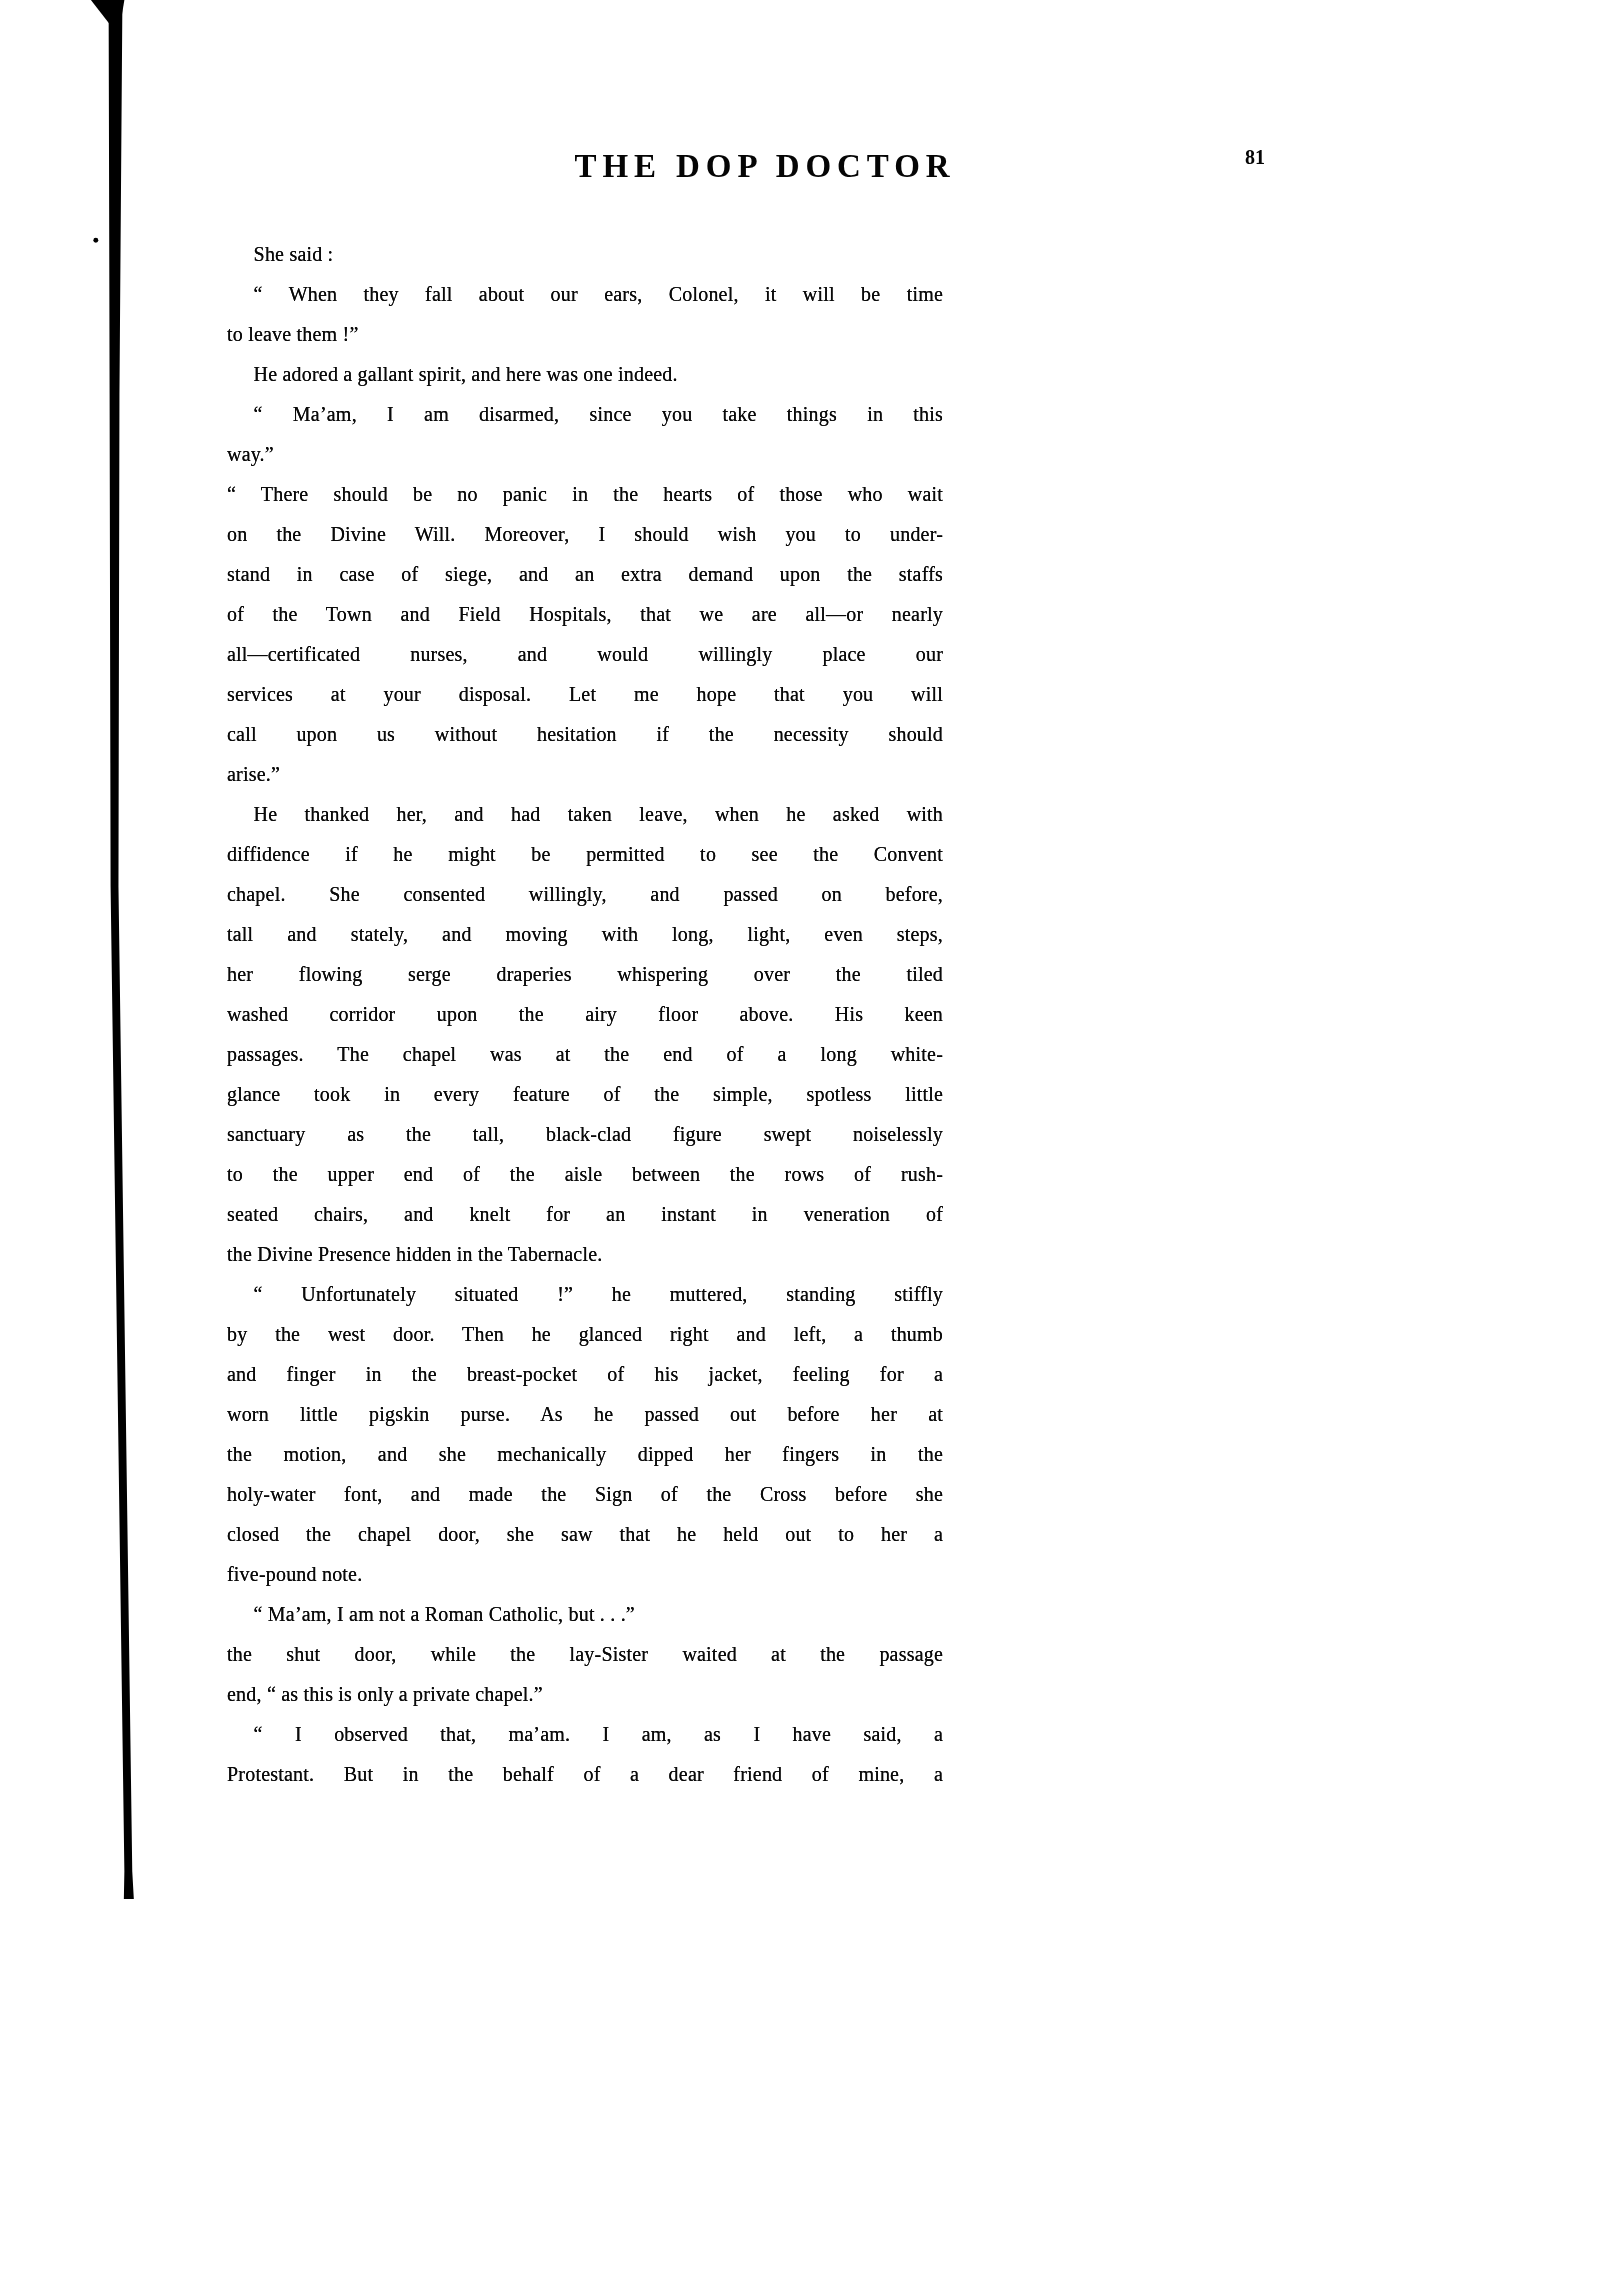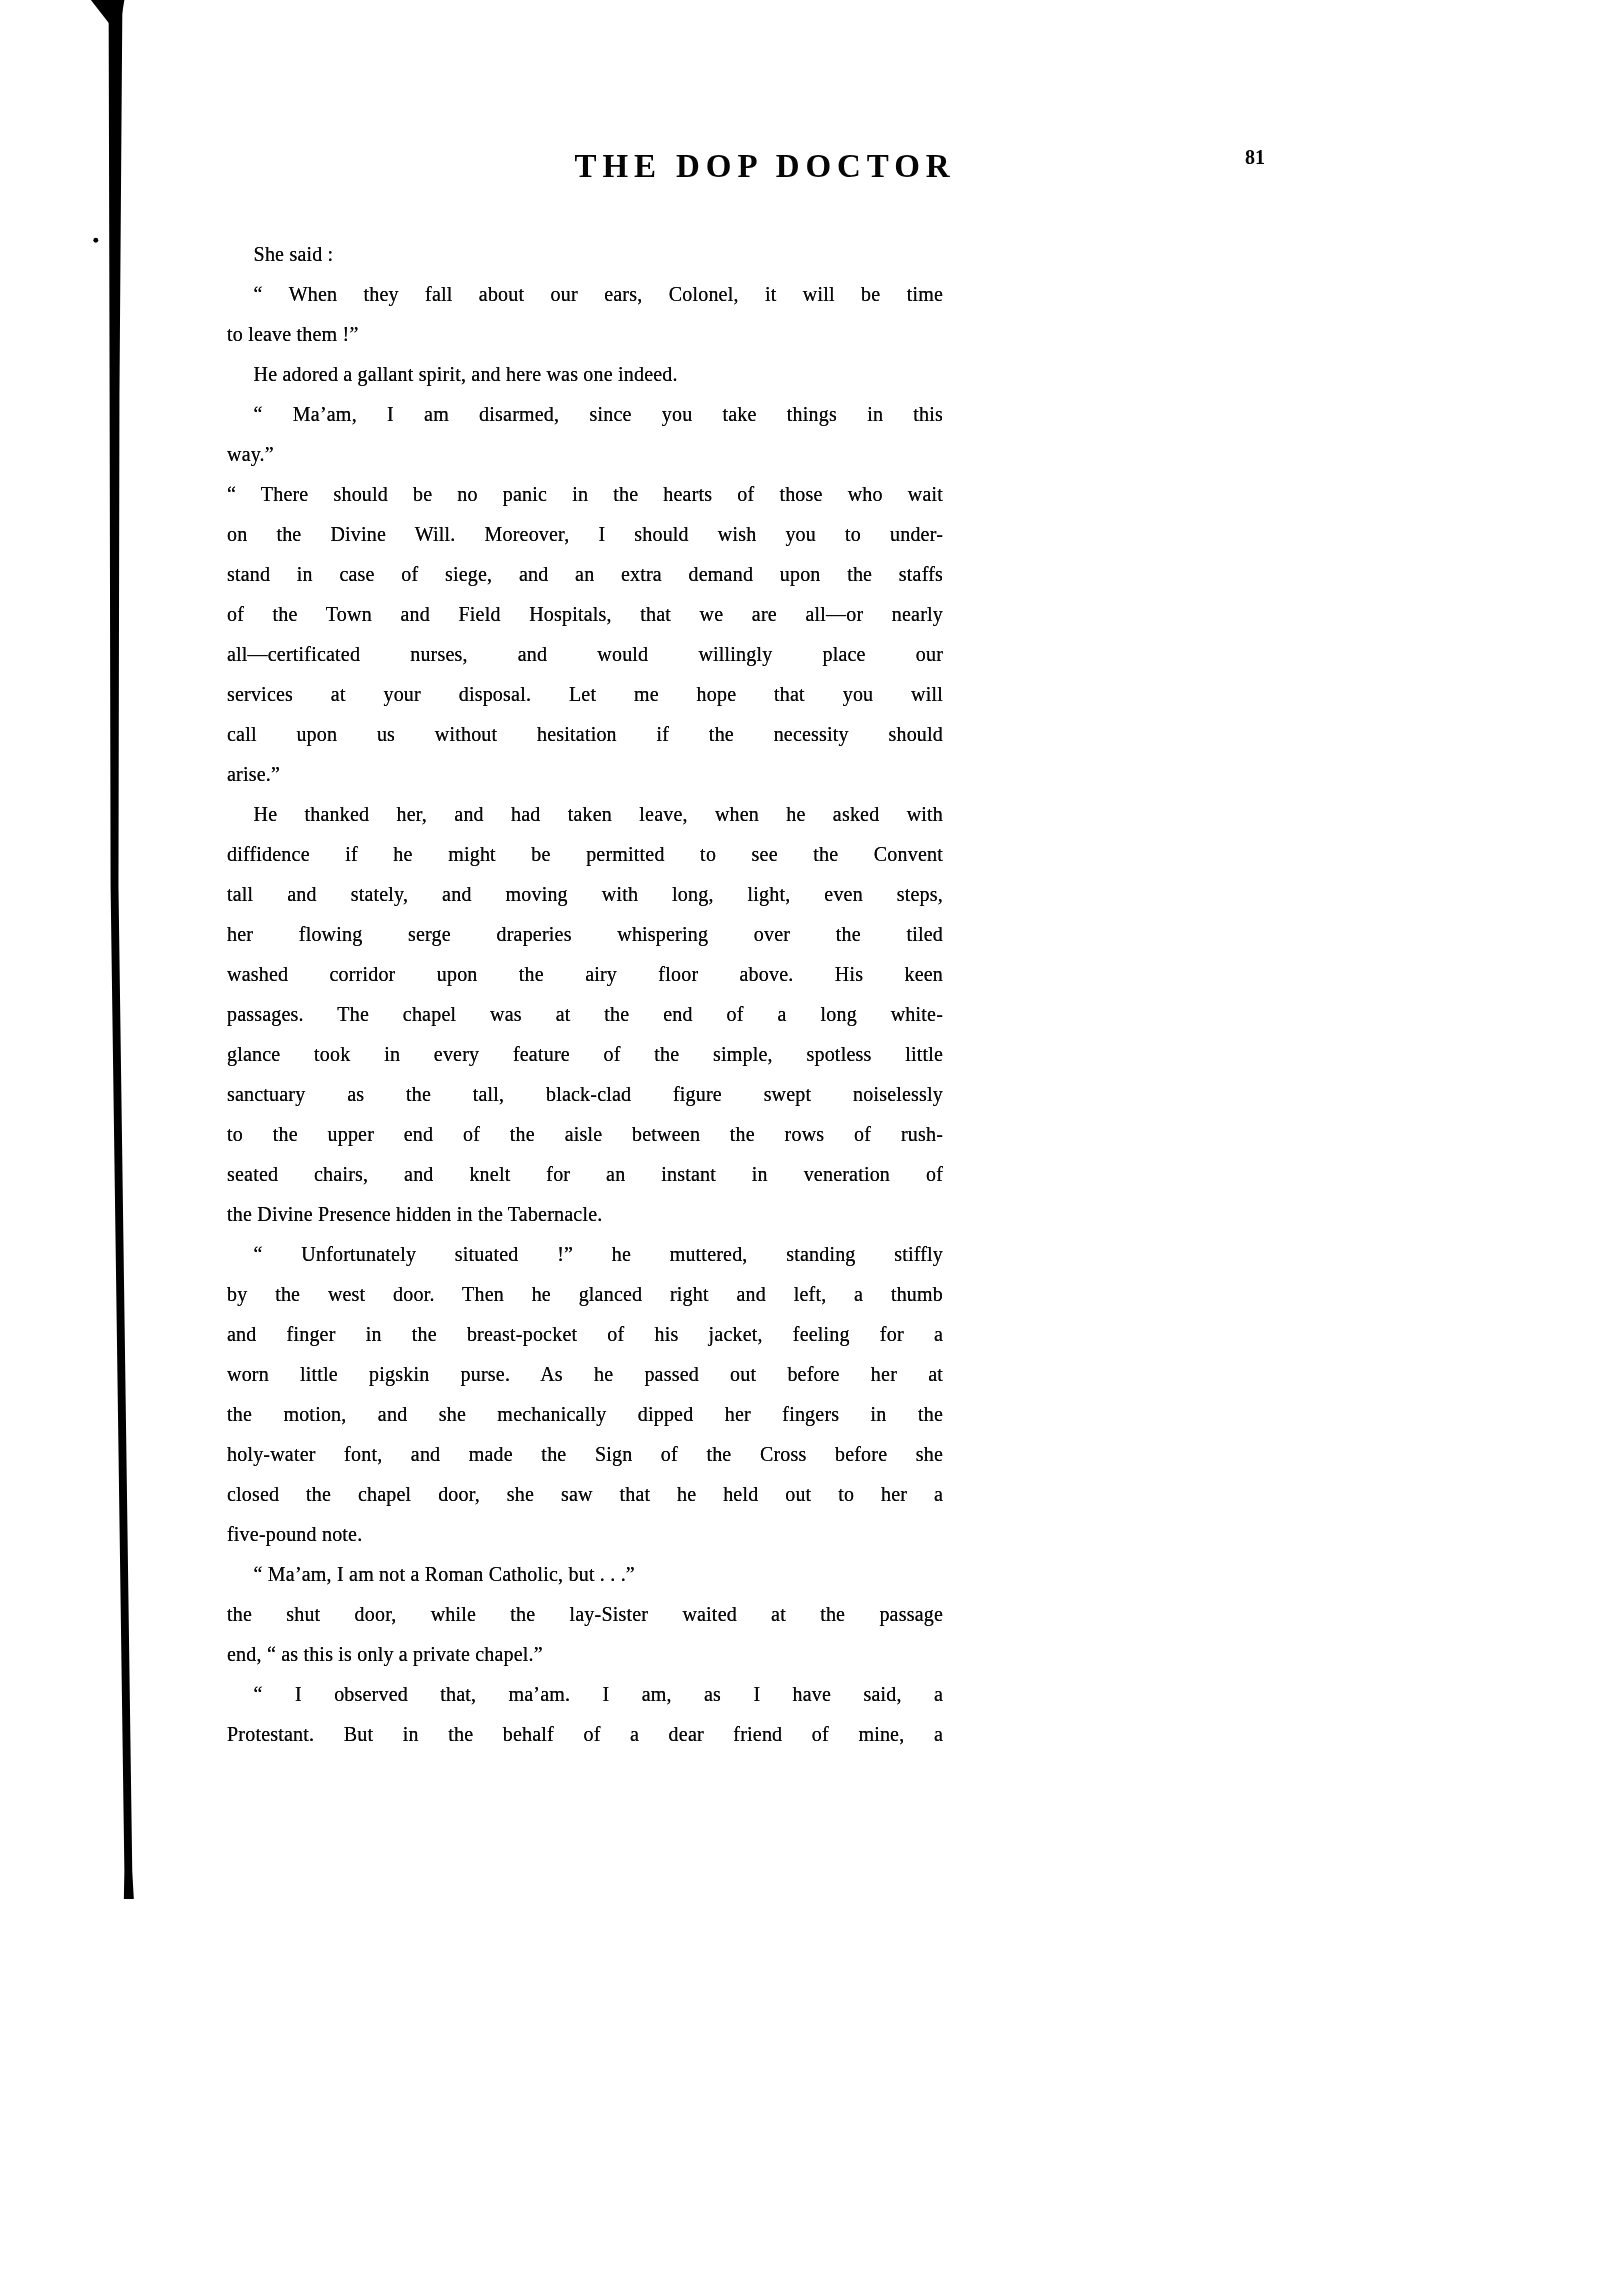--- a/index.html
+++ b/index.html
@@ -102,6 +102,7 @@
       <div class="ln">arise.”</div>
       <div class="ln ln-i ln-j">He thanked her, and had taken leave, when he asked with</div>
       <div class="ln ln-j">diffidence if he might be permitted to see the Convent</div>
+      <div class="ln ln-j">chapel.  She consented willingly, and passed on before,</div>
       <div class="ln ln-j">tall and stately, and moving with long, light, even steps,</div>
       <div class="ln ln-j">her flowing serge draperies whispering over the tiled</div>
       <div class="ln ln-j">washed corridor upon the airy floor above.  His keen</div>

